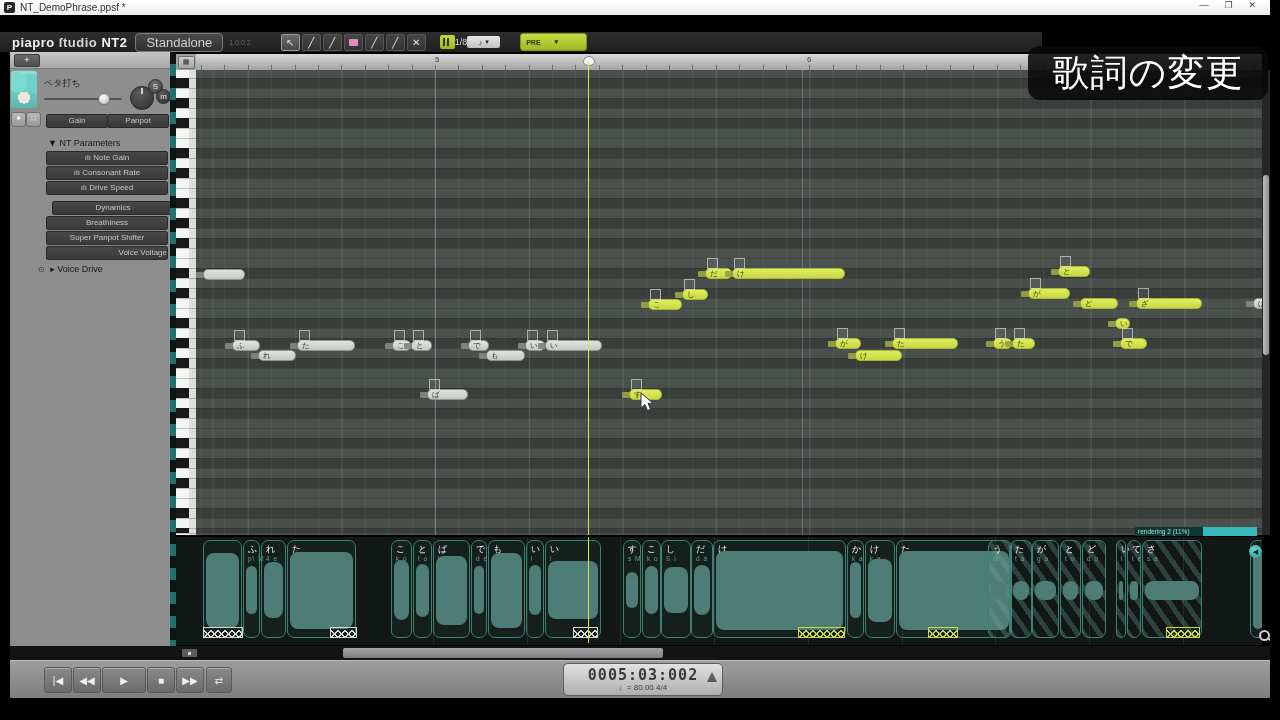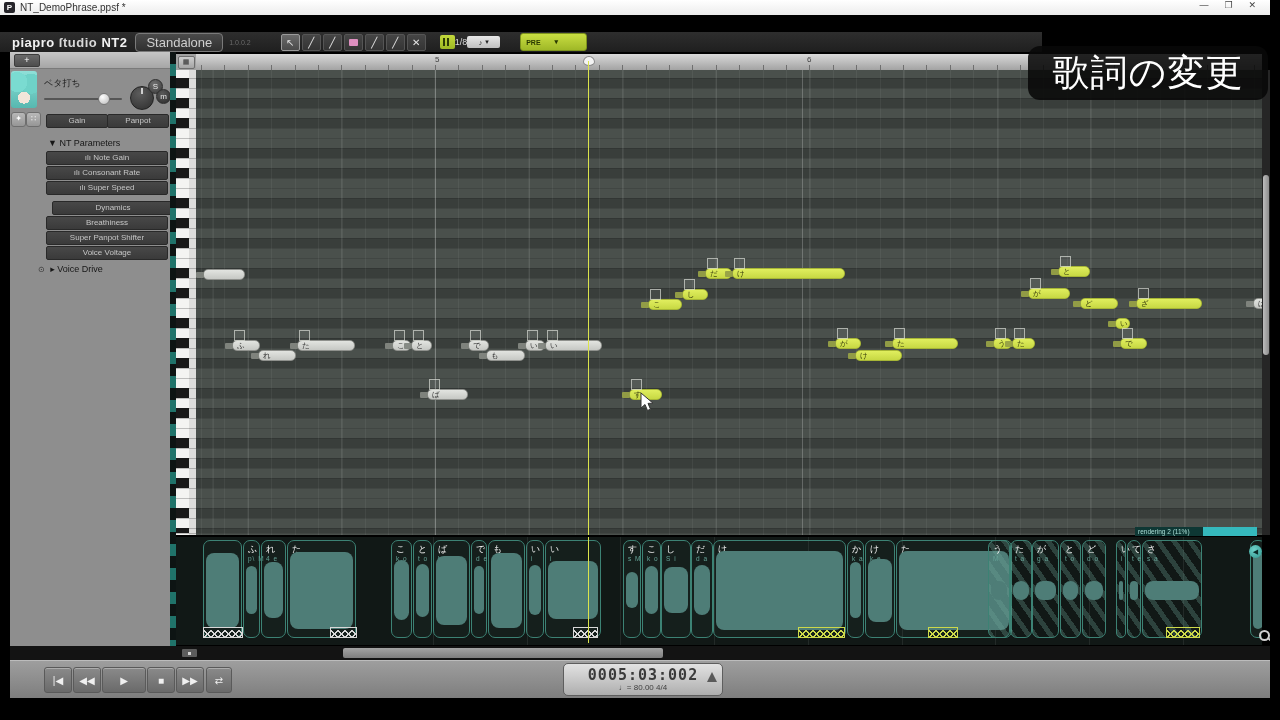--- a/index.html
+++ b/index.html
@@ -241,7 +241,7 @@
     <div id="nt-params">
         <div class="sb-btn" style="left: 36px; top: 99px; width: 120px;">ılı Note Gain</div>
         <div class="sb-btn" style="left: 36px; top: 114px; width: 120px;">ılı Consonant Rate</div>
-        <div class="sb-btn" style="left: 36px; top: 129px; width: 120px;">ılı Super Speed</div>
+        <div class="sb-btn" style="left: 36px; top: 129px; width: 120px;">ılı Drive Speed</div>
       </div>
     <div id="fx-list">
         <div class="sb-btn" style="left: 36px; top: 149px; width: 120px; margin-left: 6px;">Dynamics</div>

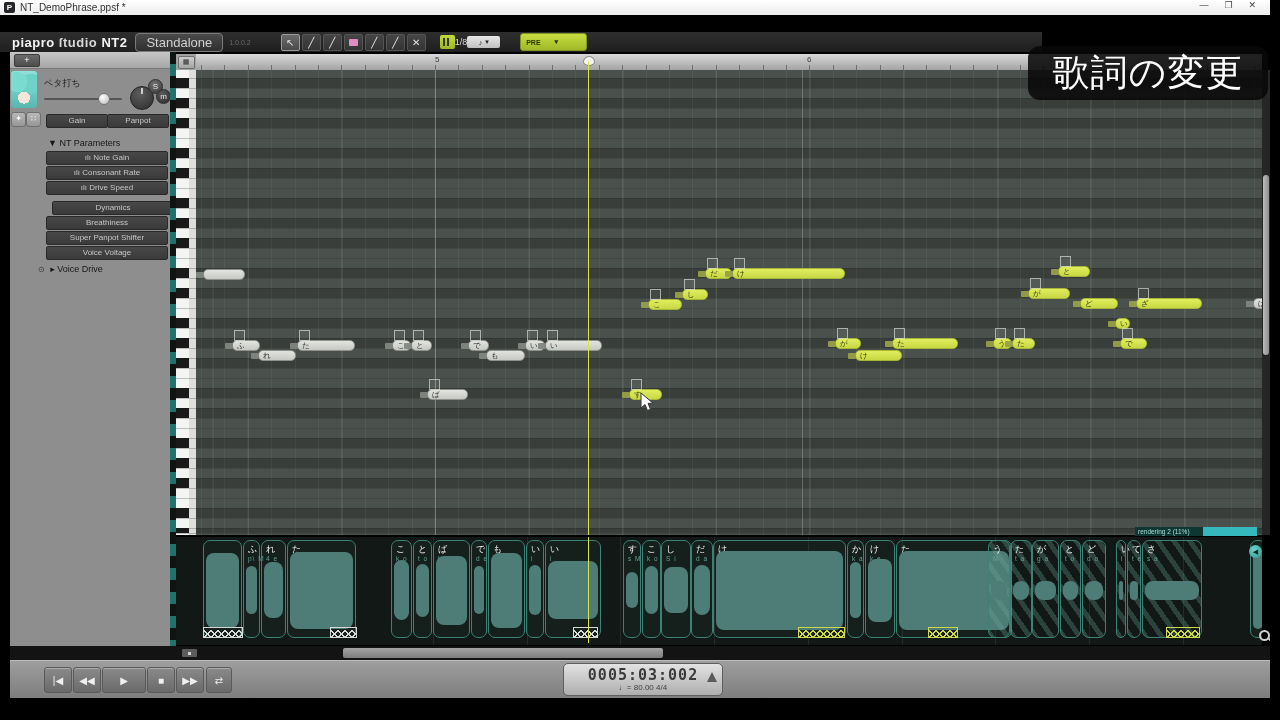--- a/index.html
+++ b/index.html
@@ -247,7 +247,7 @@
         <div class="sb-btn" style="left: 36px; top: 149px; width: 120px; margin-left: 6px;">Dynamics</div>
         <div class="sb-btn" style="left: 36px; top: 164px; width: 120px;">Breathiness</div>
         <div class="sb-btn" style="left: 36px; top: 179px; width: 120px;">Super Panpot Shifter</div>
-        <div class="sb-btn" style="left: 36px; top: 194px; width: 120px;">Voice Voltage</div>
+        <div class="sb-btn" style="left: 36px; top: 194px; width: 120px; text-align: right;">Voice Voltage</div>
       </div>
     <div id="voice-drive">
       <span class="pwr">⊙</span>

